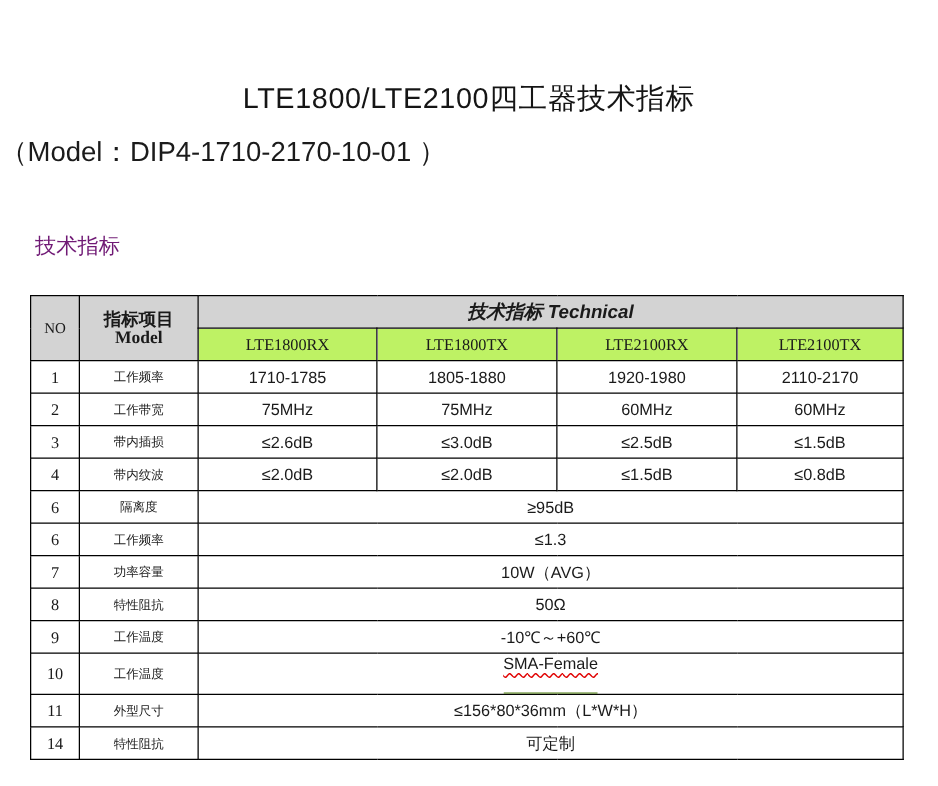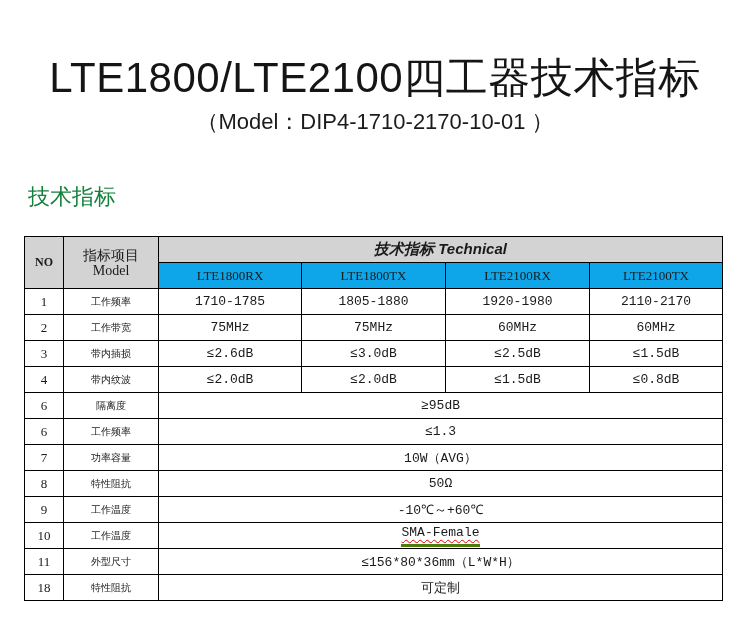--- a/index.html
+++ b/index.html
@@ -14,7 +14,7 @@
   .title{
     margin:56px 0 0 0;
     text-align:center;
-    font-size:42px;
+    font-size:23px;
     font-weight:400;
     letter-spacing:0.5px;
     line-height:44px;

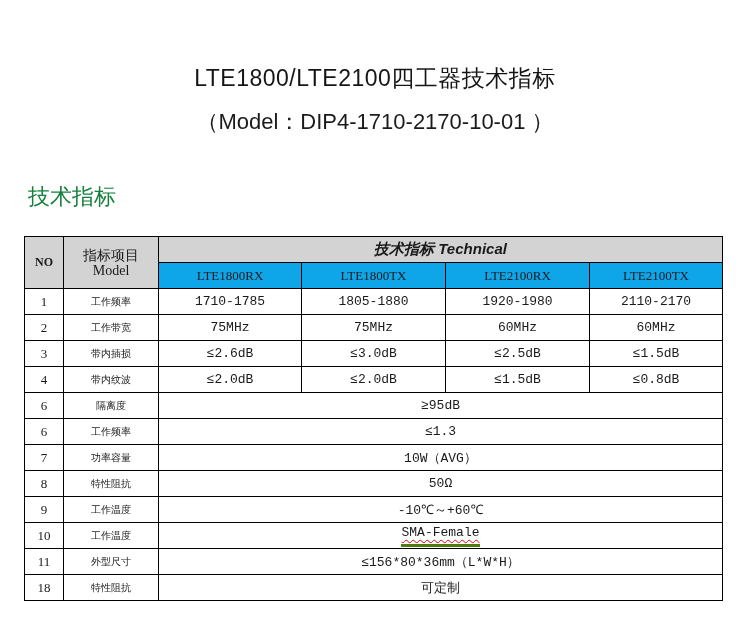--- a/index.html
+++ b/index.html
@@ -22,7 +22,6 @@
   }
   .subtitle{
     margin-top:7px;
-    text-align:center;
     font-size:22px;
     font-weight:400;
     line-height:30px;

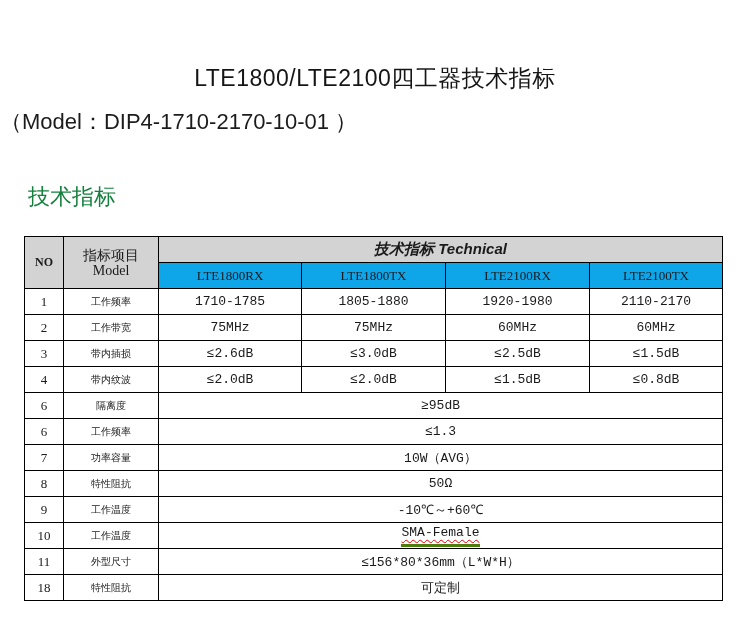--- a/index.html
+++ b/index.html
@@ -29,10 +29,10 @@
   }
   .section-heading{
     margin:47px 0 0 28px;
-    font-size:22px;
+    font-size:17px;
     font-weight:400;
     line-height:26px;
-    color:#15803d;
+    color:#701a75;
   }
   table.spec{
     margin:26px 0 0 24px;

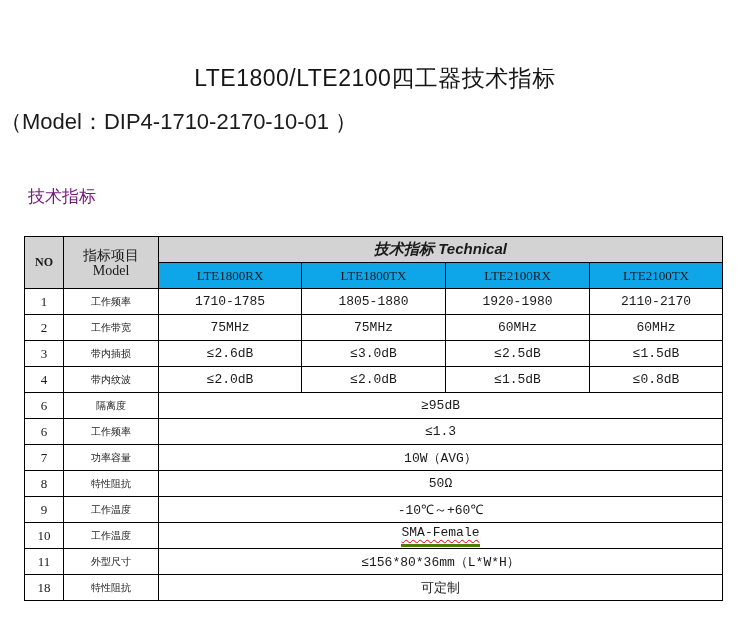--- a/index.html
+++ b/index.html
@@ -52,7 +52,7 @@
   .gray{background:var(--header-bg,#d3d3d3);}
   th.no-h{
     font-family:"Liberation Serif","DejaVu Serif",serif;
-    font-weight:bold;font-size:12px;margin-left:12px;
+    font-weight:normal;font-size:12px;margin-left:12px;
   }
   th.item-h{font-size:14px;font-weight:normal;line-height:16px;}
   th.item-h .en{

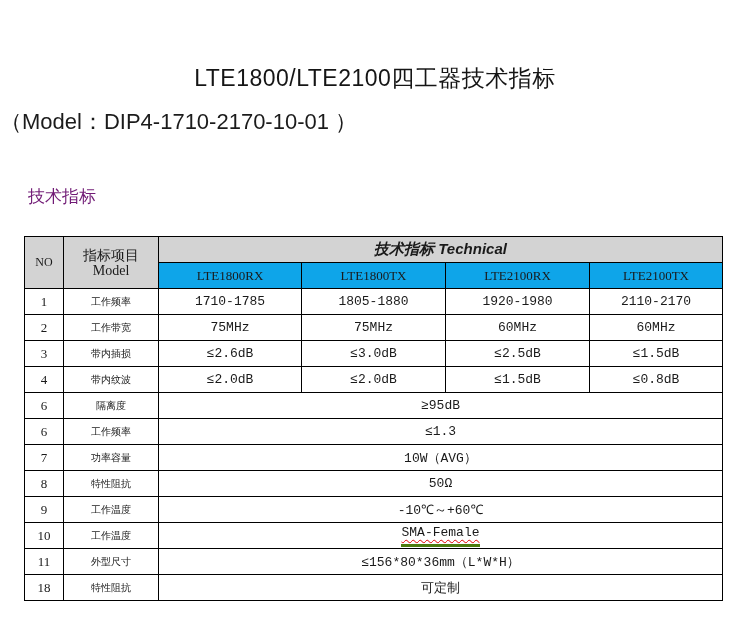--- a/index.html
+++ b/index.html
@@ -54,7 +54,7 @@
     font-family:"Liberation Serif","DejaVu Serif",serif;
     font-weight:normal;font-size:12px;margin-left:12px;
   }
-  th.item-h{font-size:14px;font-weight:normal;line-height:16px;}
+  th.item-h{font-size:14px;font-weight:bold;line-height:16px;}
   th.item-h .en{
     font-family:"Liberation Serif","DejaVu Serif",serif;
     font-size:14px;

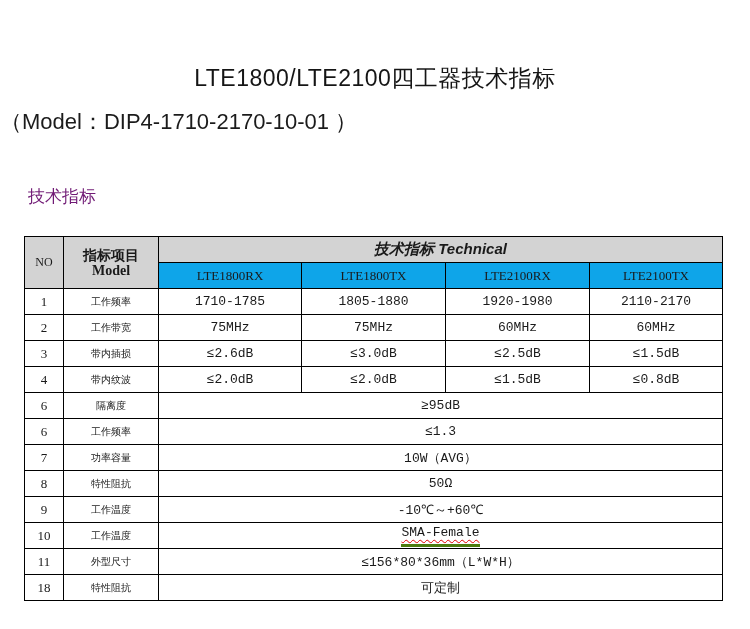--- a/index.html
+++ b/index.html
@@ -61,7 +61,7 @@
   }
   th.tech-h{font-size:15px;font-weight:bold;font-style:italic;}
   th.band-h{
-    background:#0ea5e9;
+    background:#bef264;
     font-family:"Liberation Serif","DejaVu Serif",serif;
     font-weight:400;font-size:13px;
   }

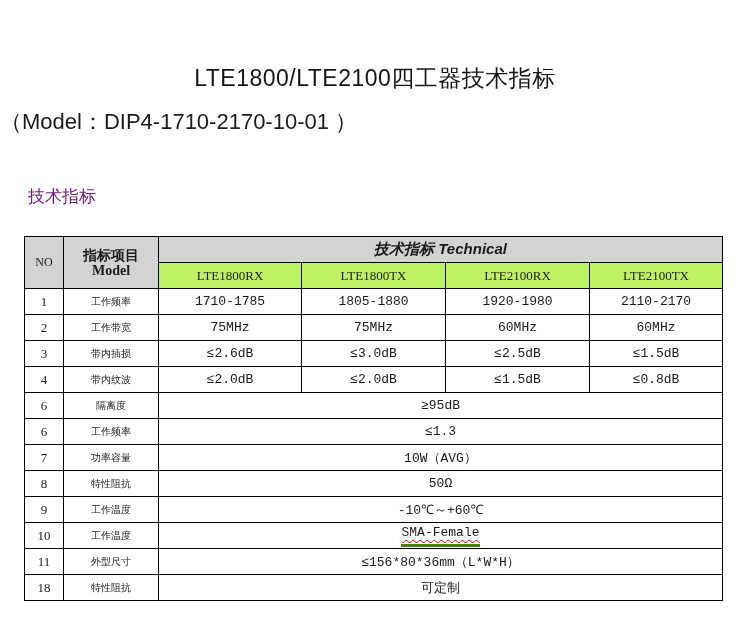--- a/index.html
+++ b/index.html
@@ -71,7 +71,7 @@
   }
   td.item-c{font-size:10px;}
   td.val-c{
-    font-family:Liberation Mono, monospace;
+    font-family:Liberation Sans, sans-serif;
     font-size:13px;
     margin-left:12px;
   }

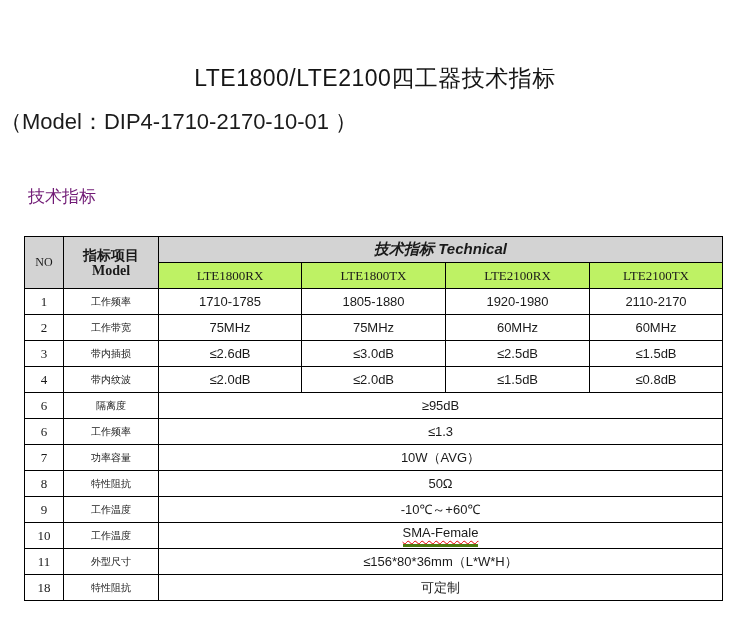--- a/index.html
+++ b/index.html
@@ -77,8 +77,8 @@
   }
   .spell{
     display:inline-block;
-    border-bottom:3px solid #4d7c0f;
-    padding-bottom:4px;
+    border-bottom:1px solid #4d7c0f;
+    padding-bottom:16px;
   }
   .spell .wavy{
     text-decoration-line:underline;

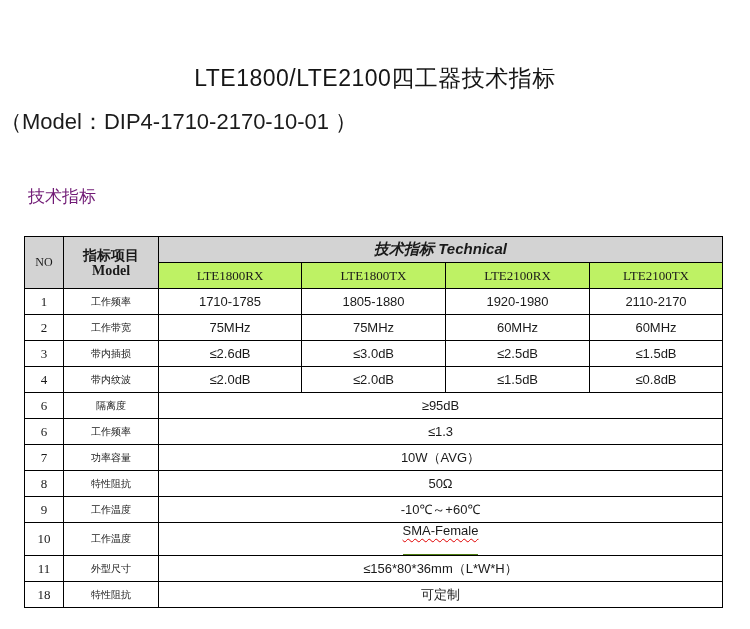--- a/index.html
+++ b/index.html
@@ -190,7 +190,7 @@
           <td class="val-c" colspan="4">≤156*80*36mm（L*W*H）</td>
         </tr>
         <tr>
-          <td class="no-c">18</td>
+          <td class="no-c">14</td>
           <td class="item-c">特性阻抗</td>
           <td class="val-c" colspan="4">可定制</td>
         </tr>

